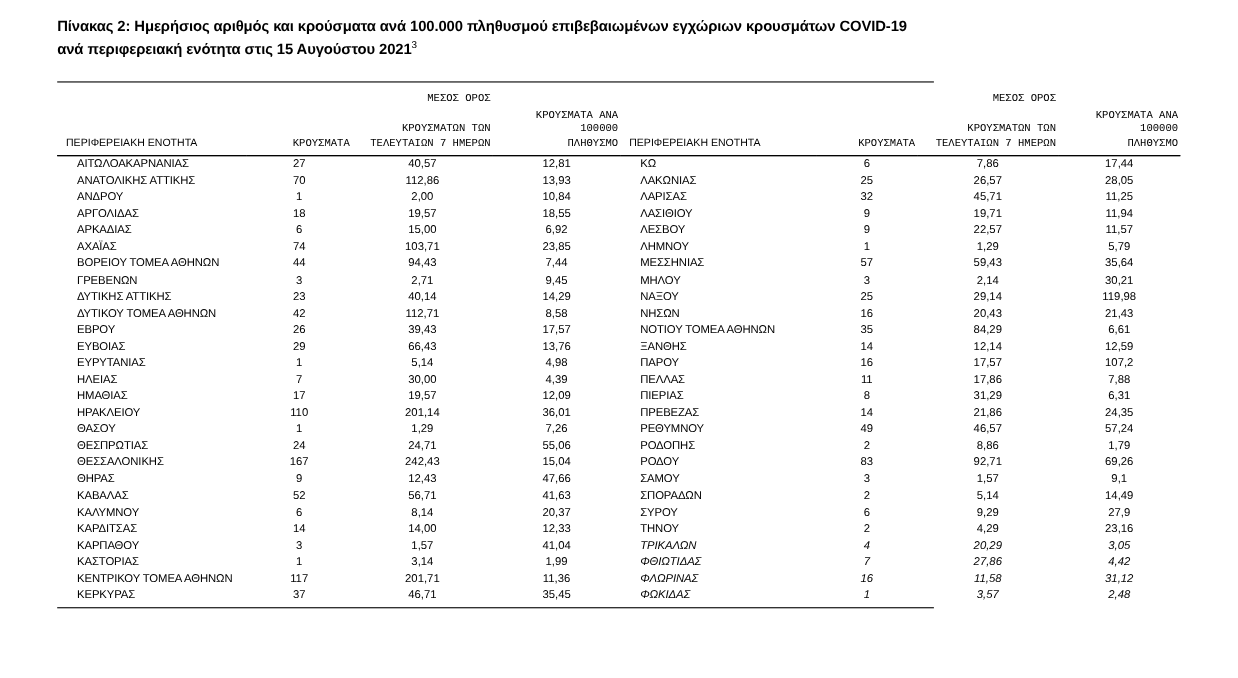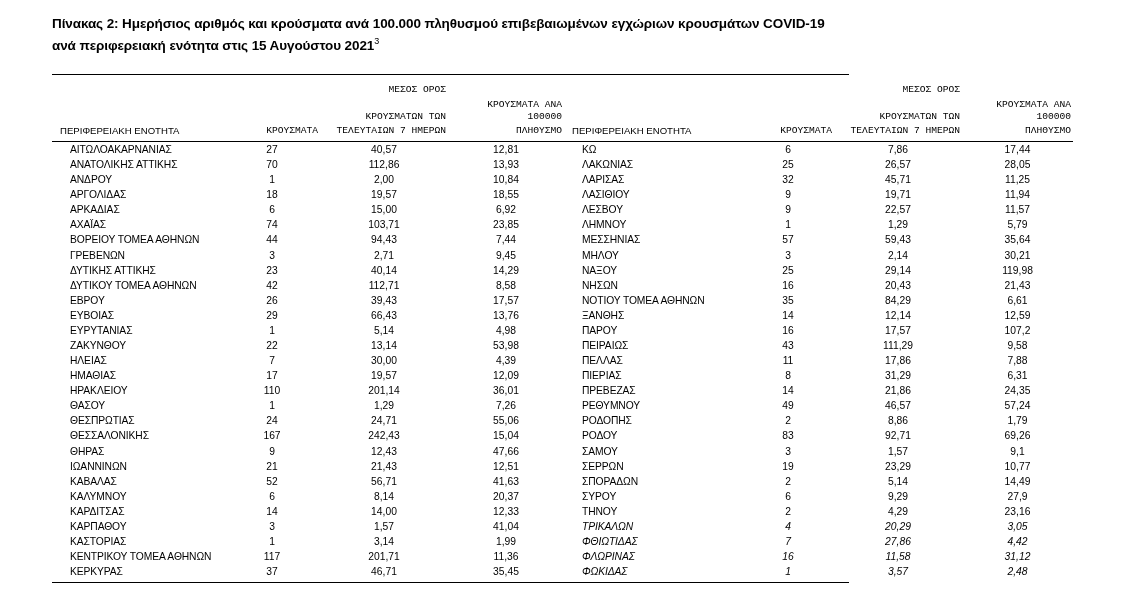--- a/index.html
+++ b/index.html
@@ -291,16 +291,6 @@
             <td class="num">107,2</td>
           </tr>
           <tr>
-            <td class="name">ΖΑΚΥΝΘΟΥ</td>
-            <td class="num">22</td>
-            <td class="num">13,14</td>
-            <td class="num">53,98</td>
-            <td class="name">ΠΕΙΡΑΙΩΣ</td>
-            <td class="num">43</td>
-            <td class="num">111,29</td>
-            <td class="num">9,58</td>
-          </tr>
-          <tr>
             <td class="name">ΗΛΕΙΑΣ</td>
             <td class="num">7</td>
             <td class="num">30,00</td>

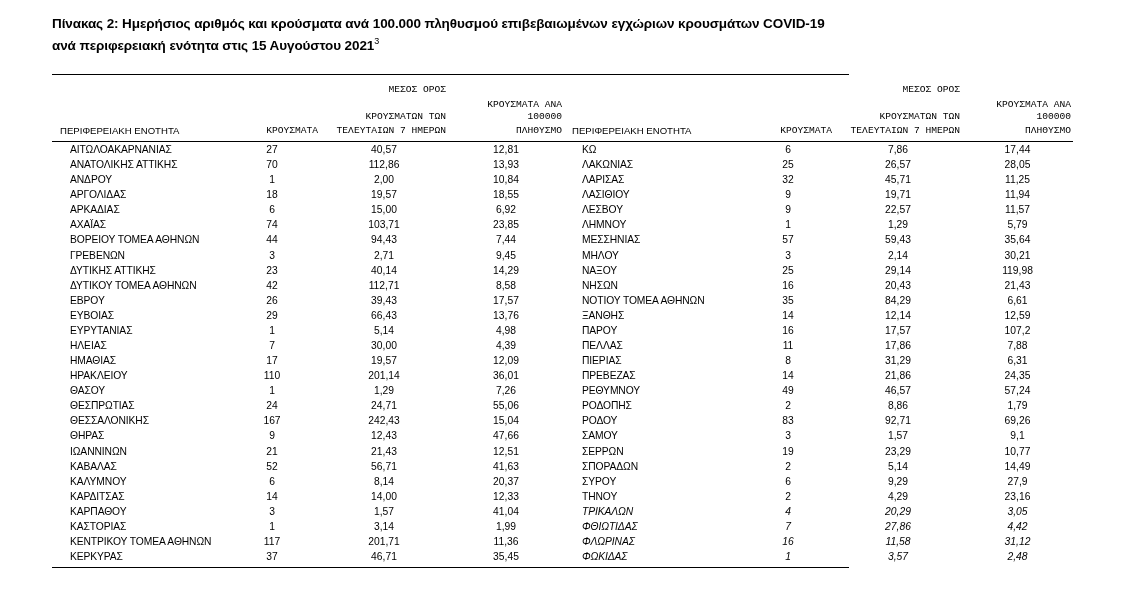--- a/index.html
+++ b/index.html
@@ -361,16 +361,6 @@
             <td class="num">9,1</td>
           </tr>
           <tr>
-            <td class="name">ΙΩΑΝΝΙΝΩΝ</td>
-            <td class="num">21</td>
-            <td class="num">21,43</td>
-            <td class="num">12,51</td>
-            <td class="name">ΣΕΡΡΩΝ</td>
-            <td class="num">19</td>
-            <td class="num">23,29</td>
-            <td class="num">10,77</td>
-          </tr>
-          <tr>
             <td class="name">ΚΑΒΑΛΑΣ</td>
             <td class="num">52</td>
             <td class="num">56,71</td>

